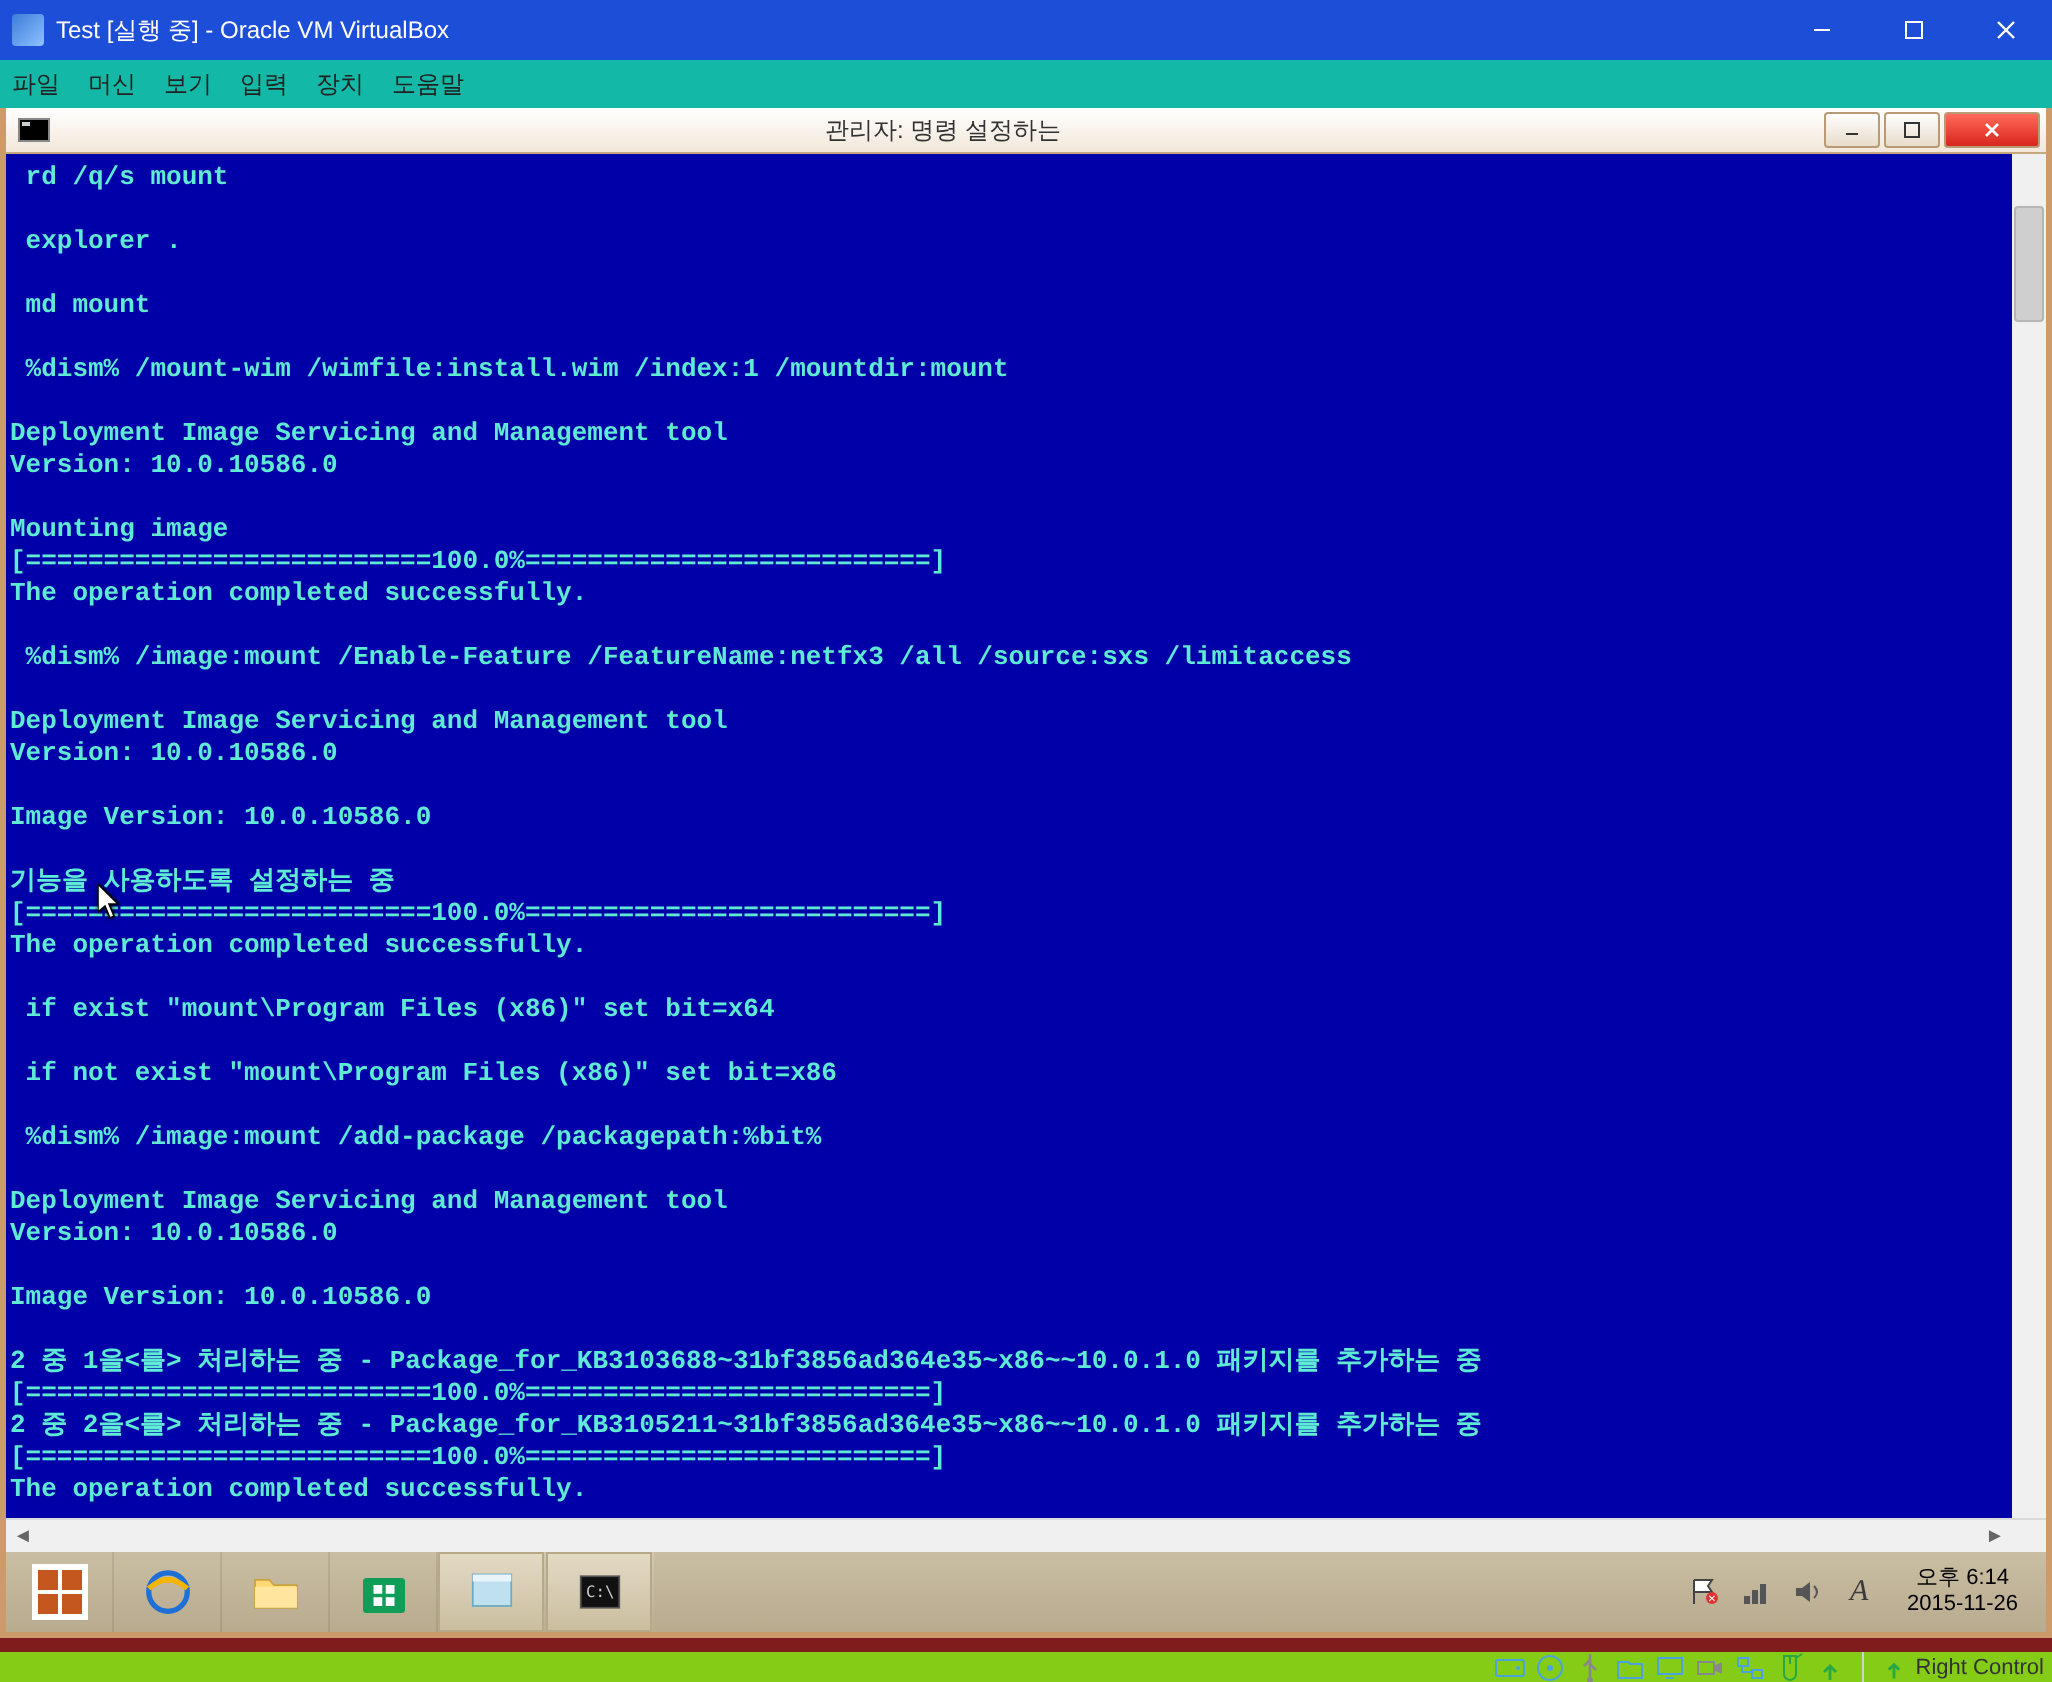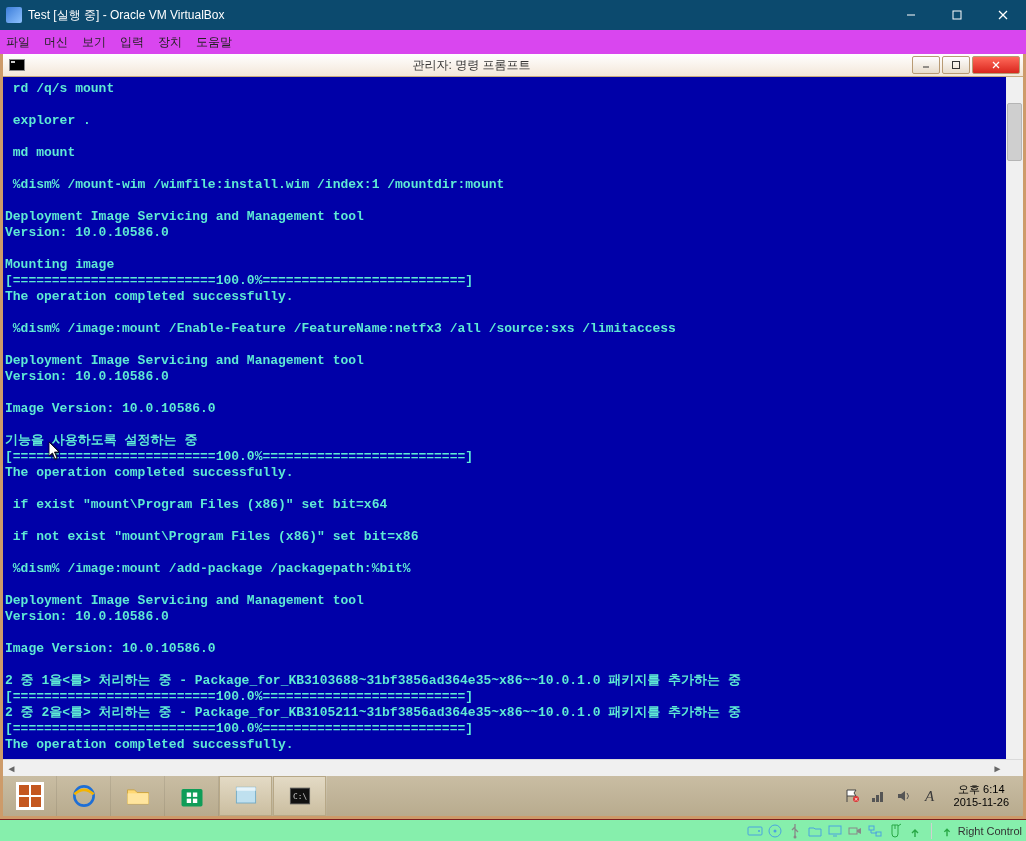--- a/index.html
+++ b/index.html
@@ -6,7 +6,7 @@
 body { font-family: "Segoe UI", Tahoma, sans-serif; font-size: 12px; width: 1026px; height: 841px; overflow: hidden; background: #fff; display: flex; flex-direction: column; }
 
 
-.vb-titlebar { background: #0c4a6e; height: 30px; display: flex; align-items: center; color: #fff; font-size: 12px; }
+.vb-titlebar { background: #1d4ed8; height: 30px; display: flex; align-items: center; color: #fff; font-size: 12px; }
 .vb-titlebar .vb-icon { width: 16px; height: 16px; margin: 0 6px; background: linear-gradient(135deg,#3c7dd9,#8ec1ff); border-radius: 2px; }
 .vb-title { flex: 1; }
 .vb-ctrls { display: flex; }

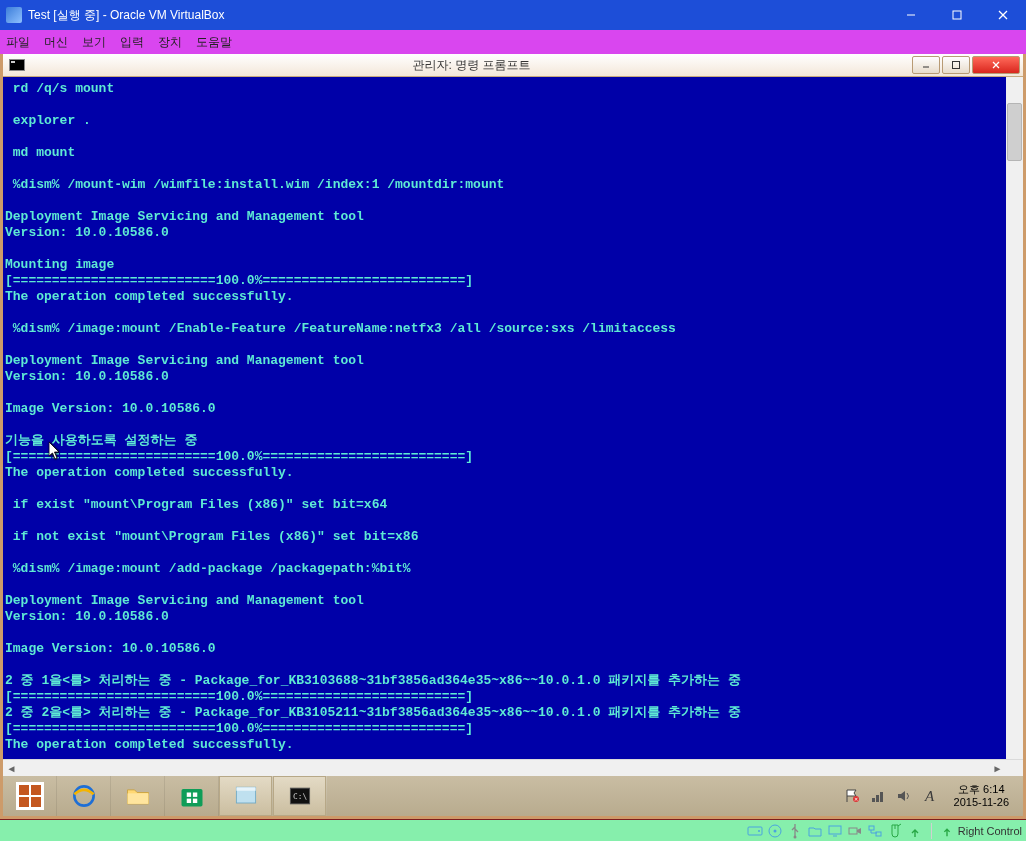--- a/index.html
+++ b/index.html
@@ -15,7 +15,7 @@
 .vb-ctrl svg { width: 10px; height: 10px; }
 
 
-.menubar { background: #d946ef; height: 24px; display: flex; align-items: center; padding: 0 6px; gap: 14px; font-family: "Malgun Gothic","Segoe UI",sans-serif; font-size: 12px; color: #222; }
+.menubar { background: #14b8a6; height: 24px; display: flex; align-items: center; padding: 0 6px; gap: 14px; font-family: "Malgun Gothic","Segoe UI",sans-serif; font-size: 12px; color: #222; }
 .menubar .menu-item { cursor: default; }
 
 

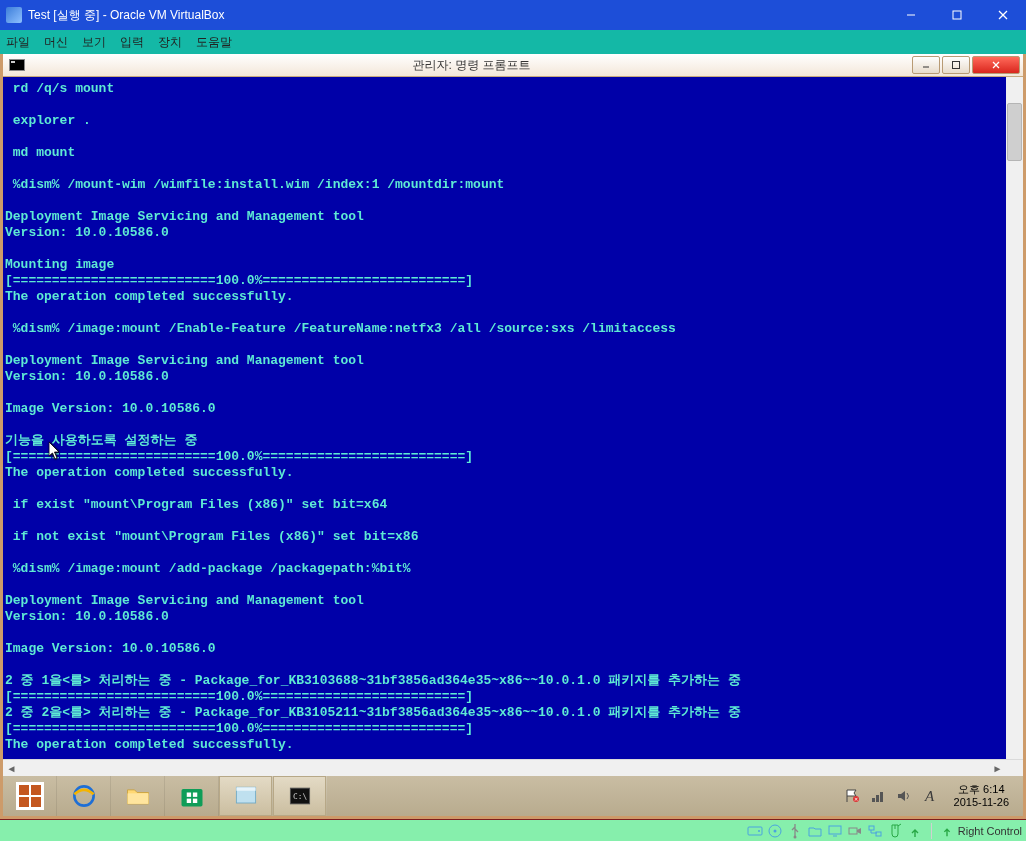--- a/index.html
+++ b/index.html
@@ -99,7 +99,7 @@
 <div class="inner-window">
   <div class="inner-titlebar">
     <div class="cmd-icon"></div>
-    <div class="inner-title">관리자: 명령 프롬프트</div>
+    <div class="inner-title">관리자: 명령 설정하는</div>
     <div class="inner-ctrls">
       <div class="inner-ctrl">
         <svg width="10" height="10" viewBox="0 0 10 10">

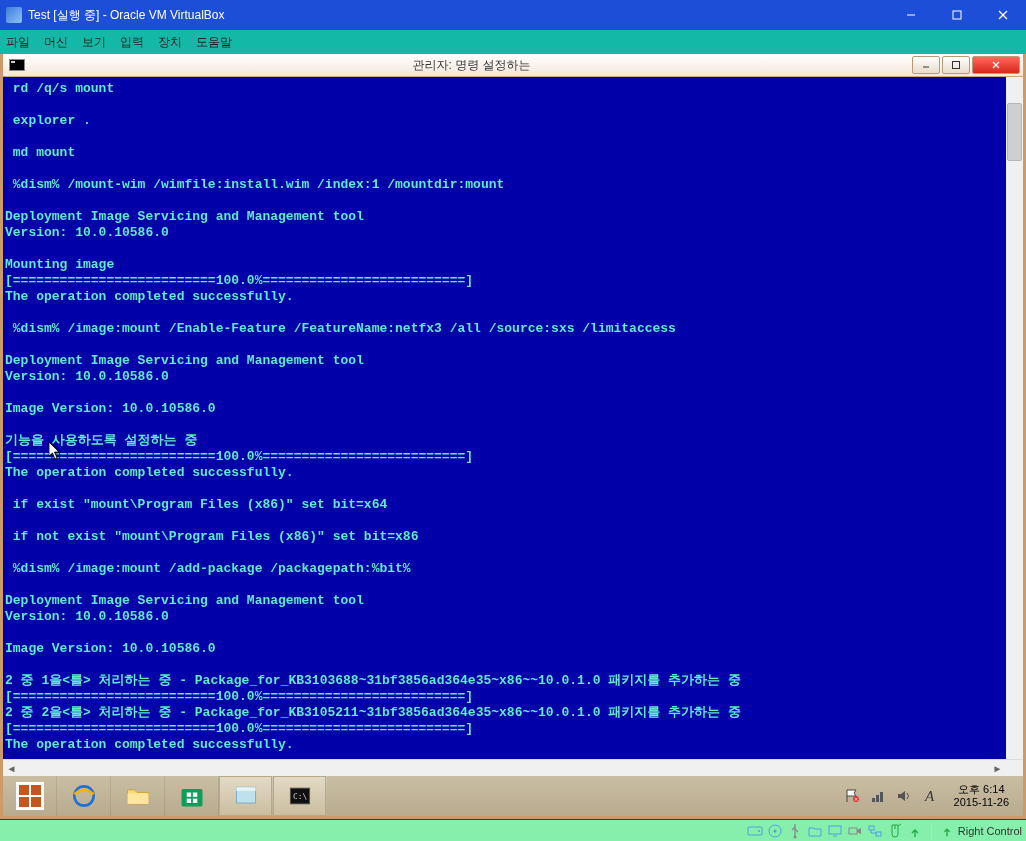--- a/index.html
+++ b/index.html
@@ -56,7 +56,7 @@
 .tray .clock { text-align:center; font-size:11px; line-height:13px; padding: 0 6px; }
 
 
-.statusbar { height: 22px; background: #86efac; border-top: 1px solid #7f1d1d; display: flex; align-items: center; justify-content: flex-end; padding: 0 4px; gap: 4px; font-size: 11px; }
+.statusbar { height: 22px; background: #84cc16; border-top: 7px solid #7f1d1d; display: flex; align-items: center; justify-content: flex-end; padding: 0 4px; gap: 4px; font-size: 11px; }
 .statusbar .sicon { width: 16px; height: 16px; display: flex; align-items: center; justify-content: center; }
 .statusbar .divider { width:1px; height:16px; background:#d0d0d0; margin: 0 4px; }
 .statusbar .hostkey { display:flex; align-items:center; gap:4px; color:#333; }

